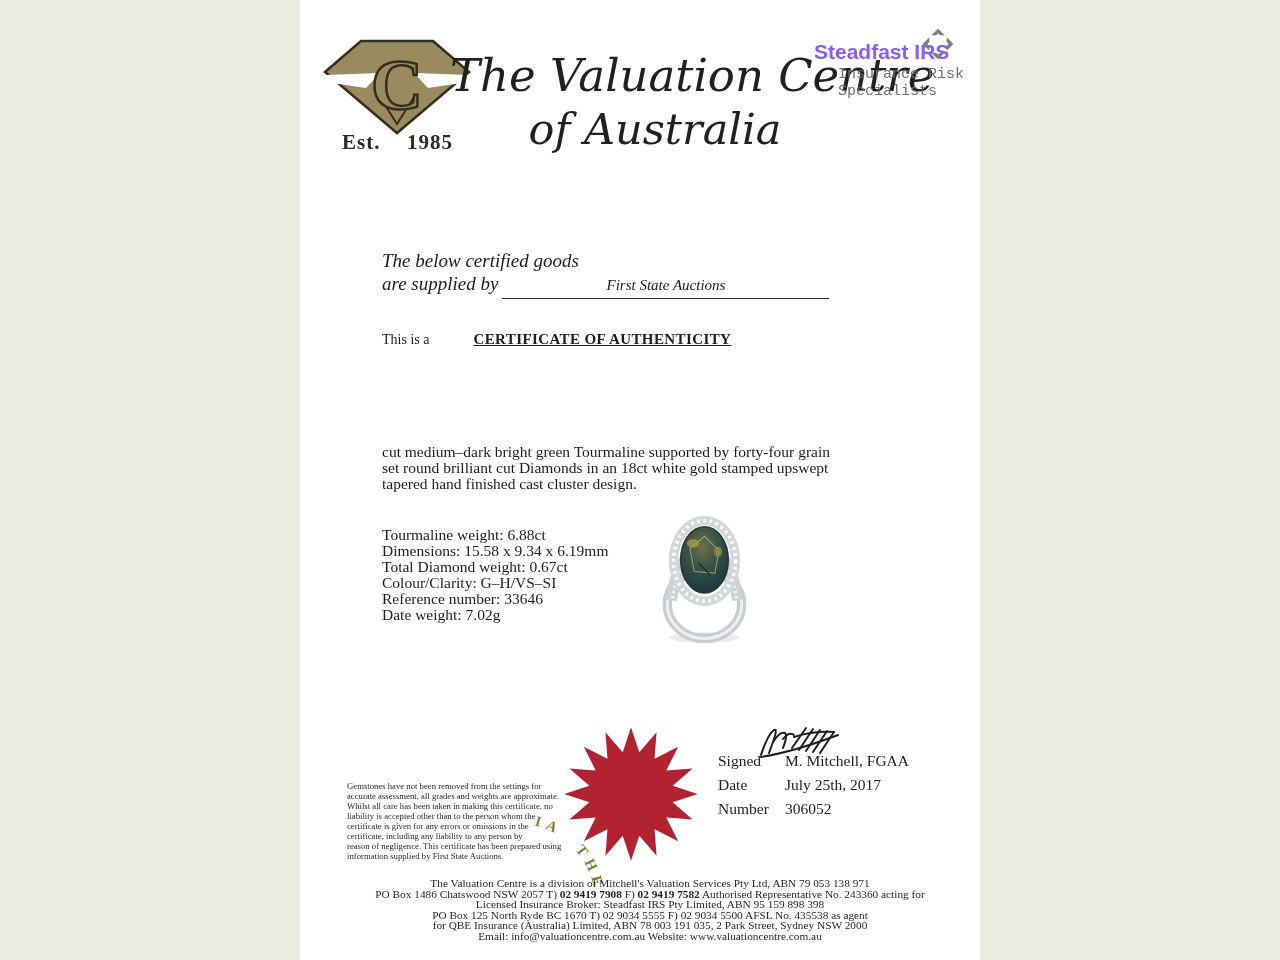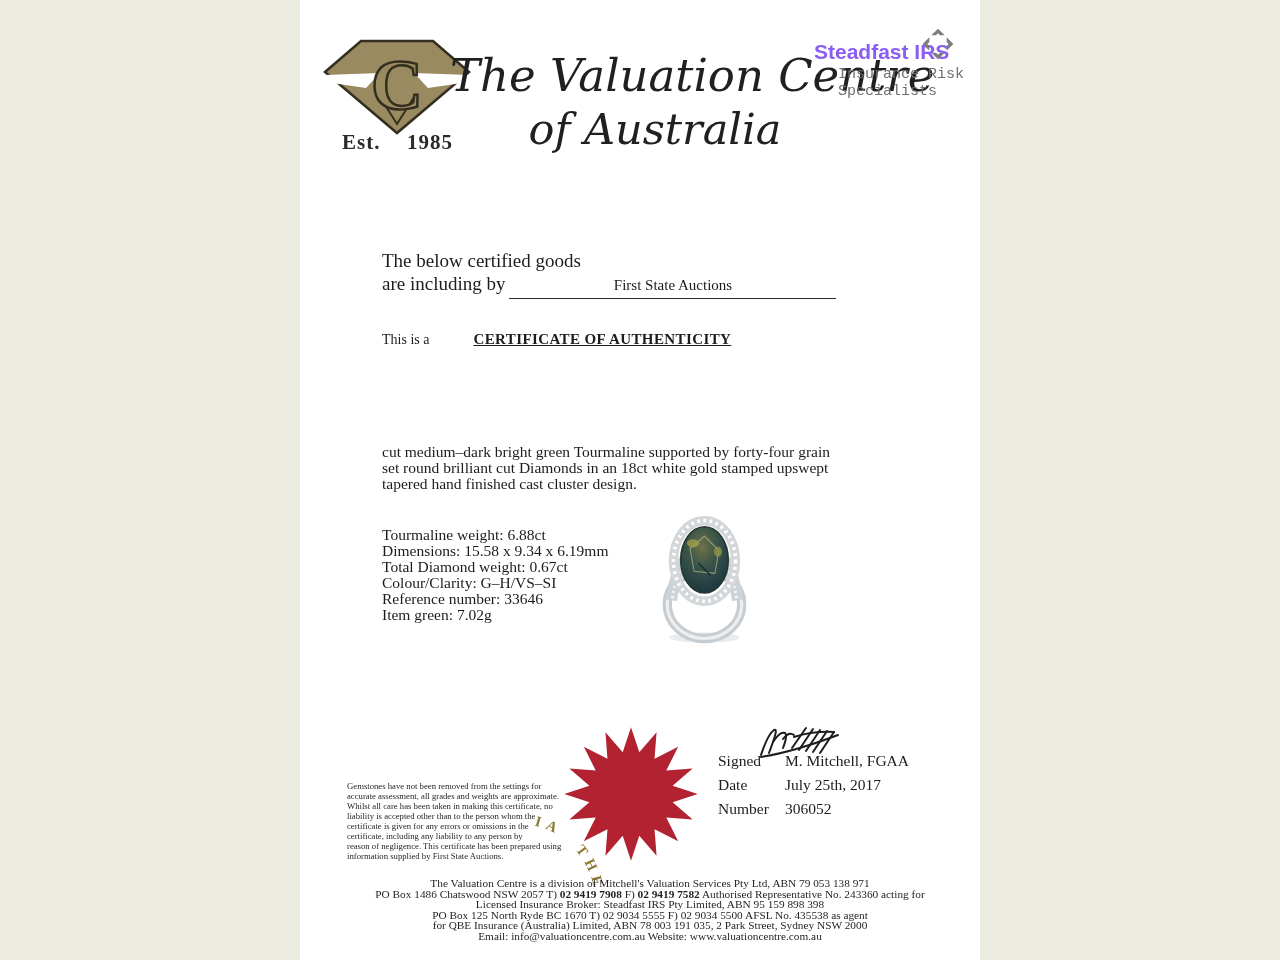--- a/index.html
+++ b/index.html
@@ -34,7 +34,7 @@
   .steadfast-icon{left:622px;top:28px;width:32px;height:32px;}
 
   
-  .presented{left:82px;top:250px;font-size:19px;line-height:22px;}
+  .presented{left:82px;top:250px;font-size:19px;line-height:22px;font-style:italic;}
   .presented-row{display:flex;align-items:baseline;margin-top:1px;}
   .presenter-line{display:inline-block;width:327px;border-bottom:1.5px solid #2a2a2a;
     text-align:center;font-size:15px;margin-left:4px;padding-bottom:2px;}

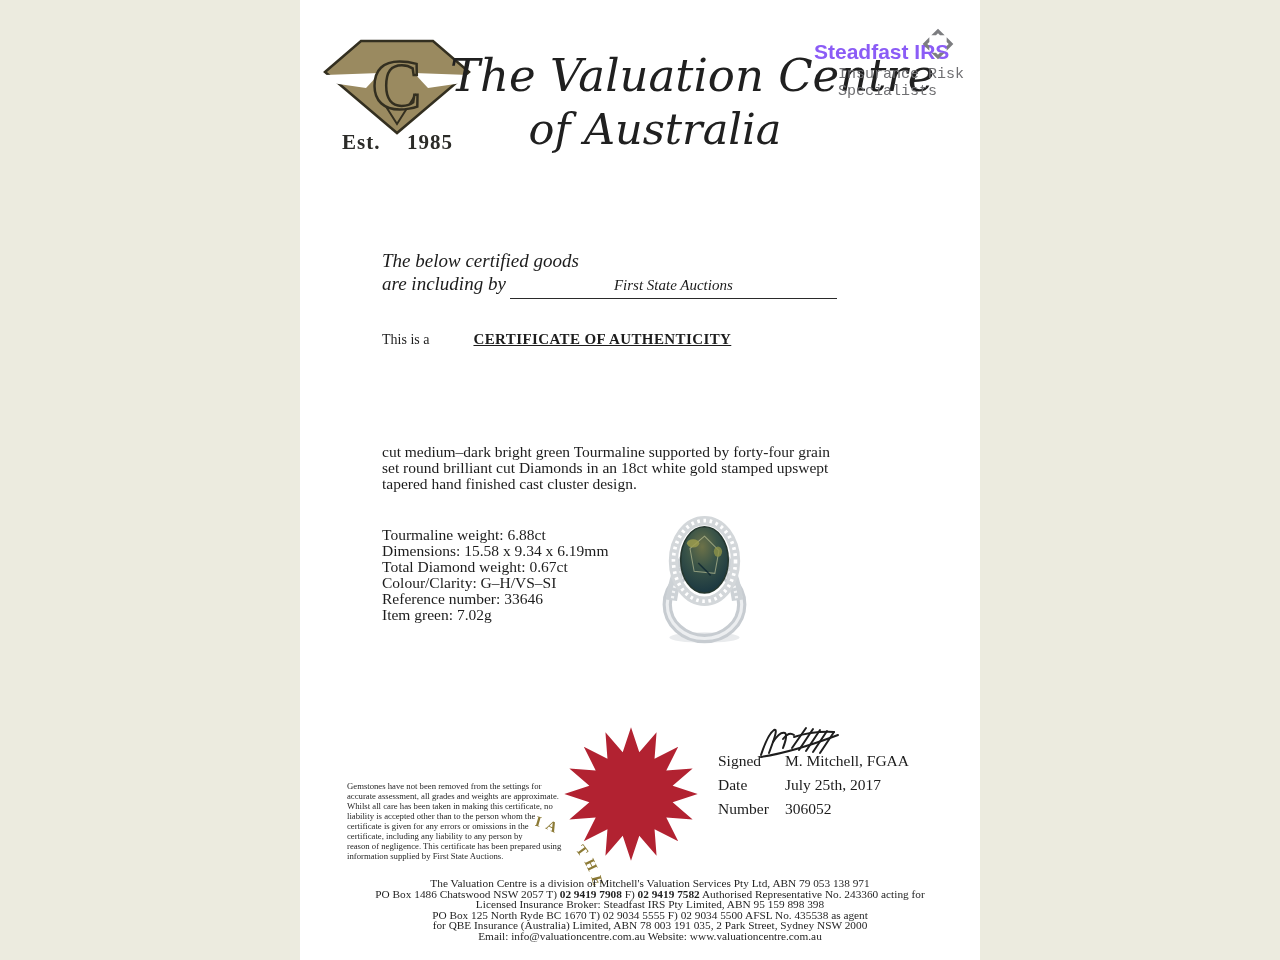--- a/index.html
+++ b/index.html
@@ -111,7 +111,7 @@
   <div class="abs presented">
     <div>The below  certified goods</div>
     <div class="presented-row">
-      <span>are including by</span>
+      <span>are supplied by</span>
       <span class="presenter-line">First State Auctions</span>
     </div>
   </div>

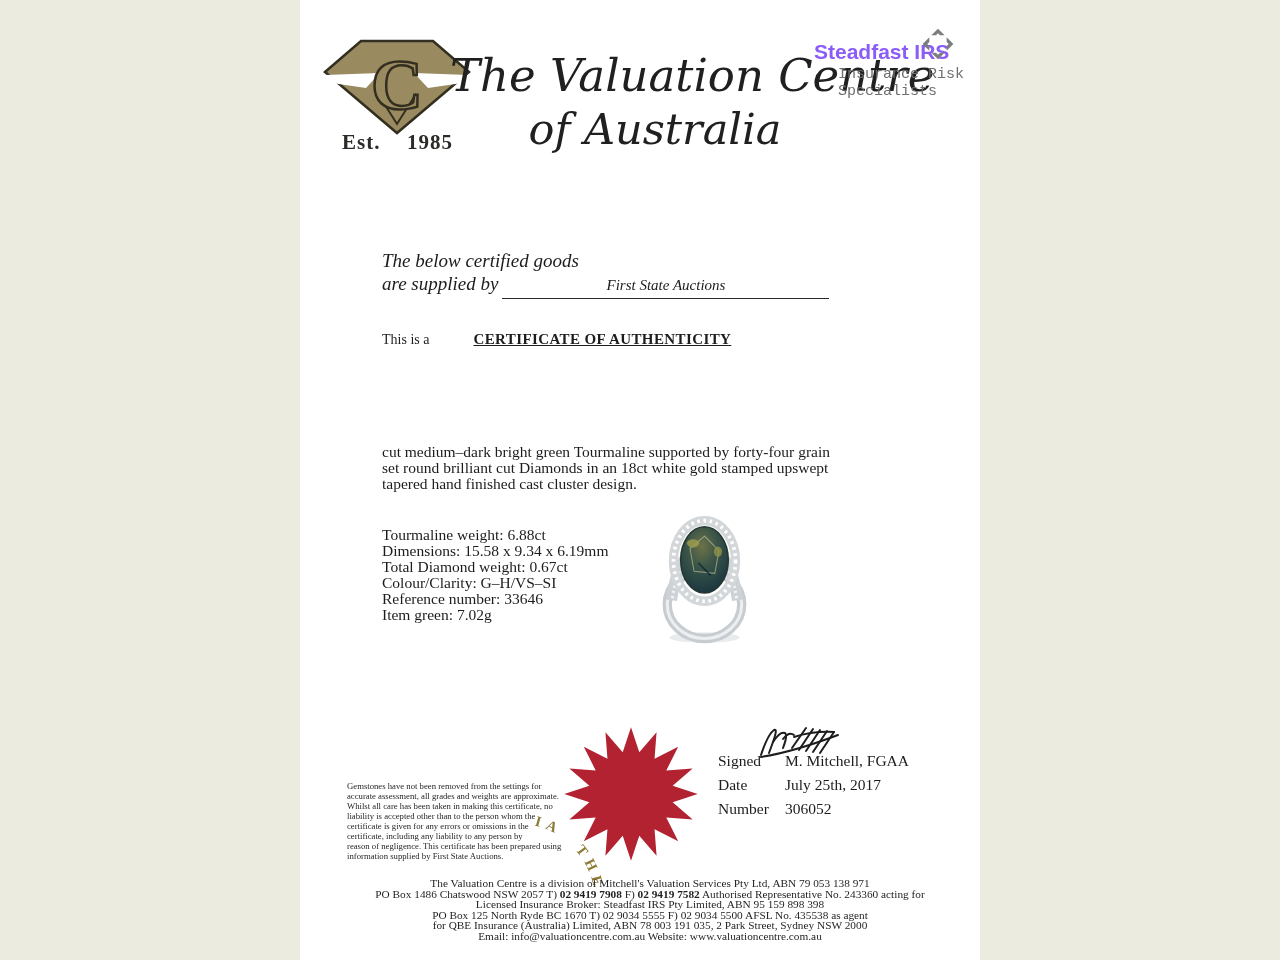--- a/index.html
+++ b/index.html
@@ -133,7 +133,7 @@
     <div>Total Diamond weight: 0.67ct</div>
     <div>Colour/Clarity: G–H/VS–SI</div>
     <div>Reference number: 33646</div>
-    <div>Item green: 7.02g</div>
+    <div>Date weight: 7.02g</div>
   </div>
 
   <svg class="abs ring-box" viewBox="0 0 145 133">

